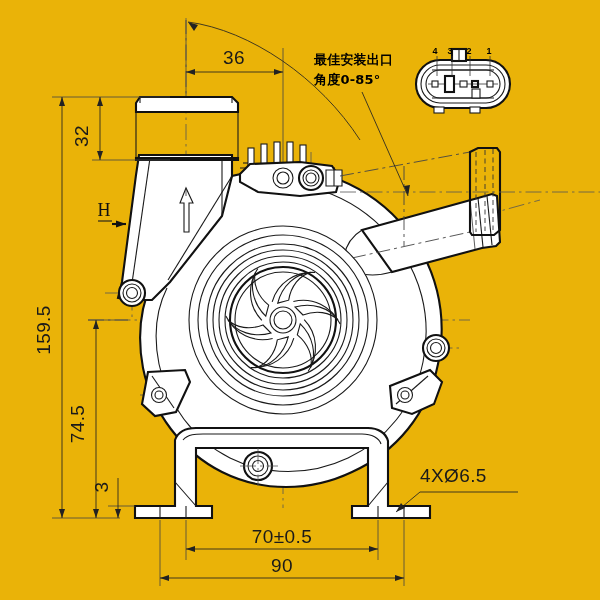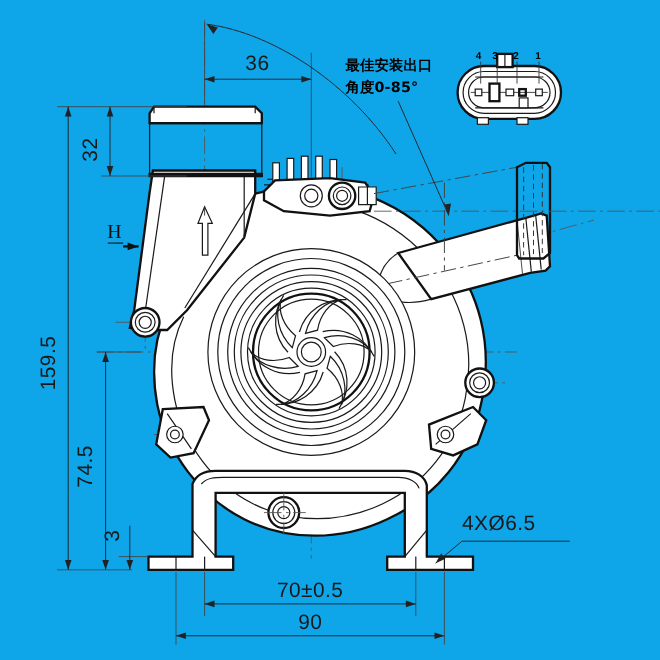--- a/index.html
+++ b/index.html
@@ -15,7 +15,7 @@
     position: relative;
     width: 600px;
     height: 600px;
-    background: #0ea5e9;
+    background: #eab308;
     overflow: hidden;
   }
   #drawing-svg {

